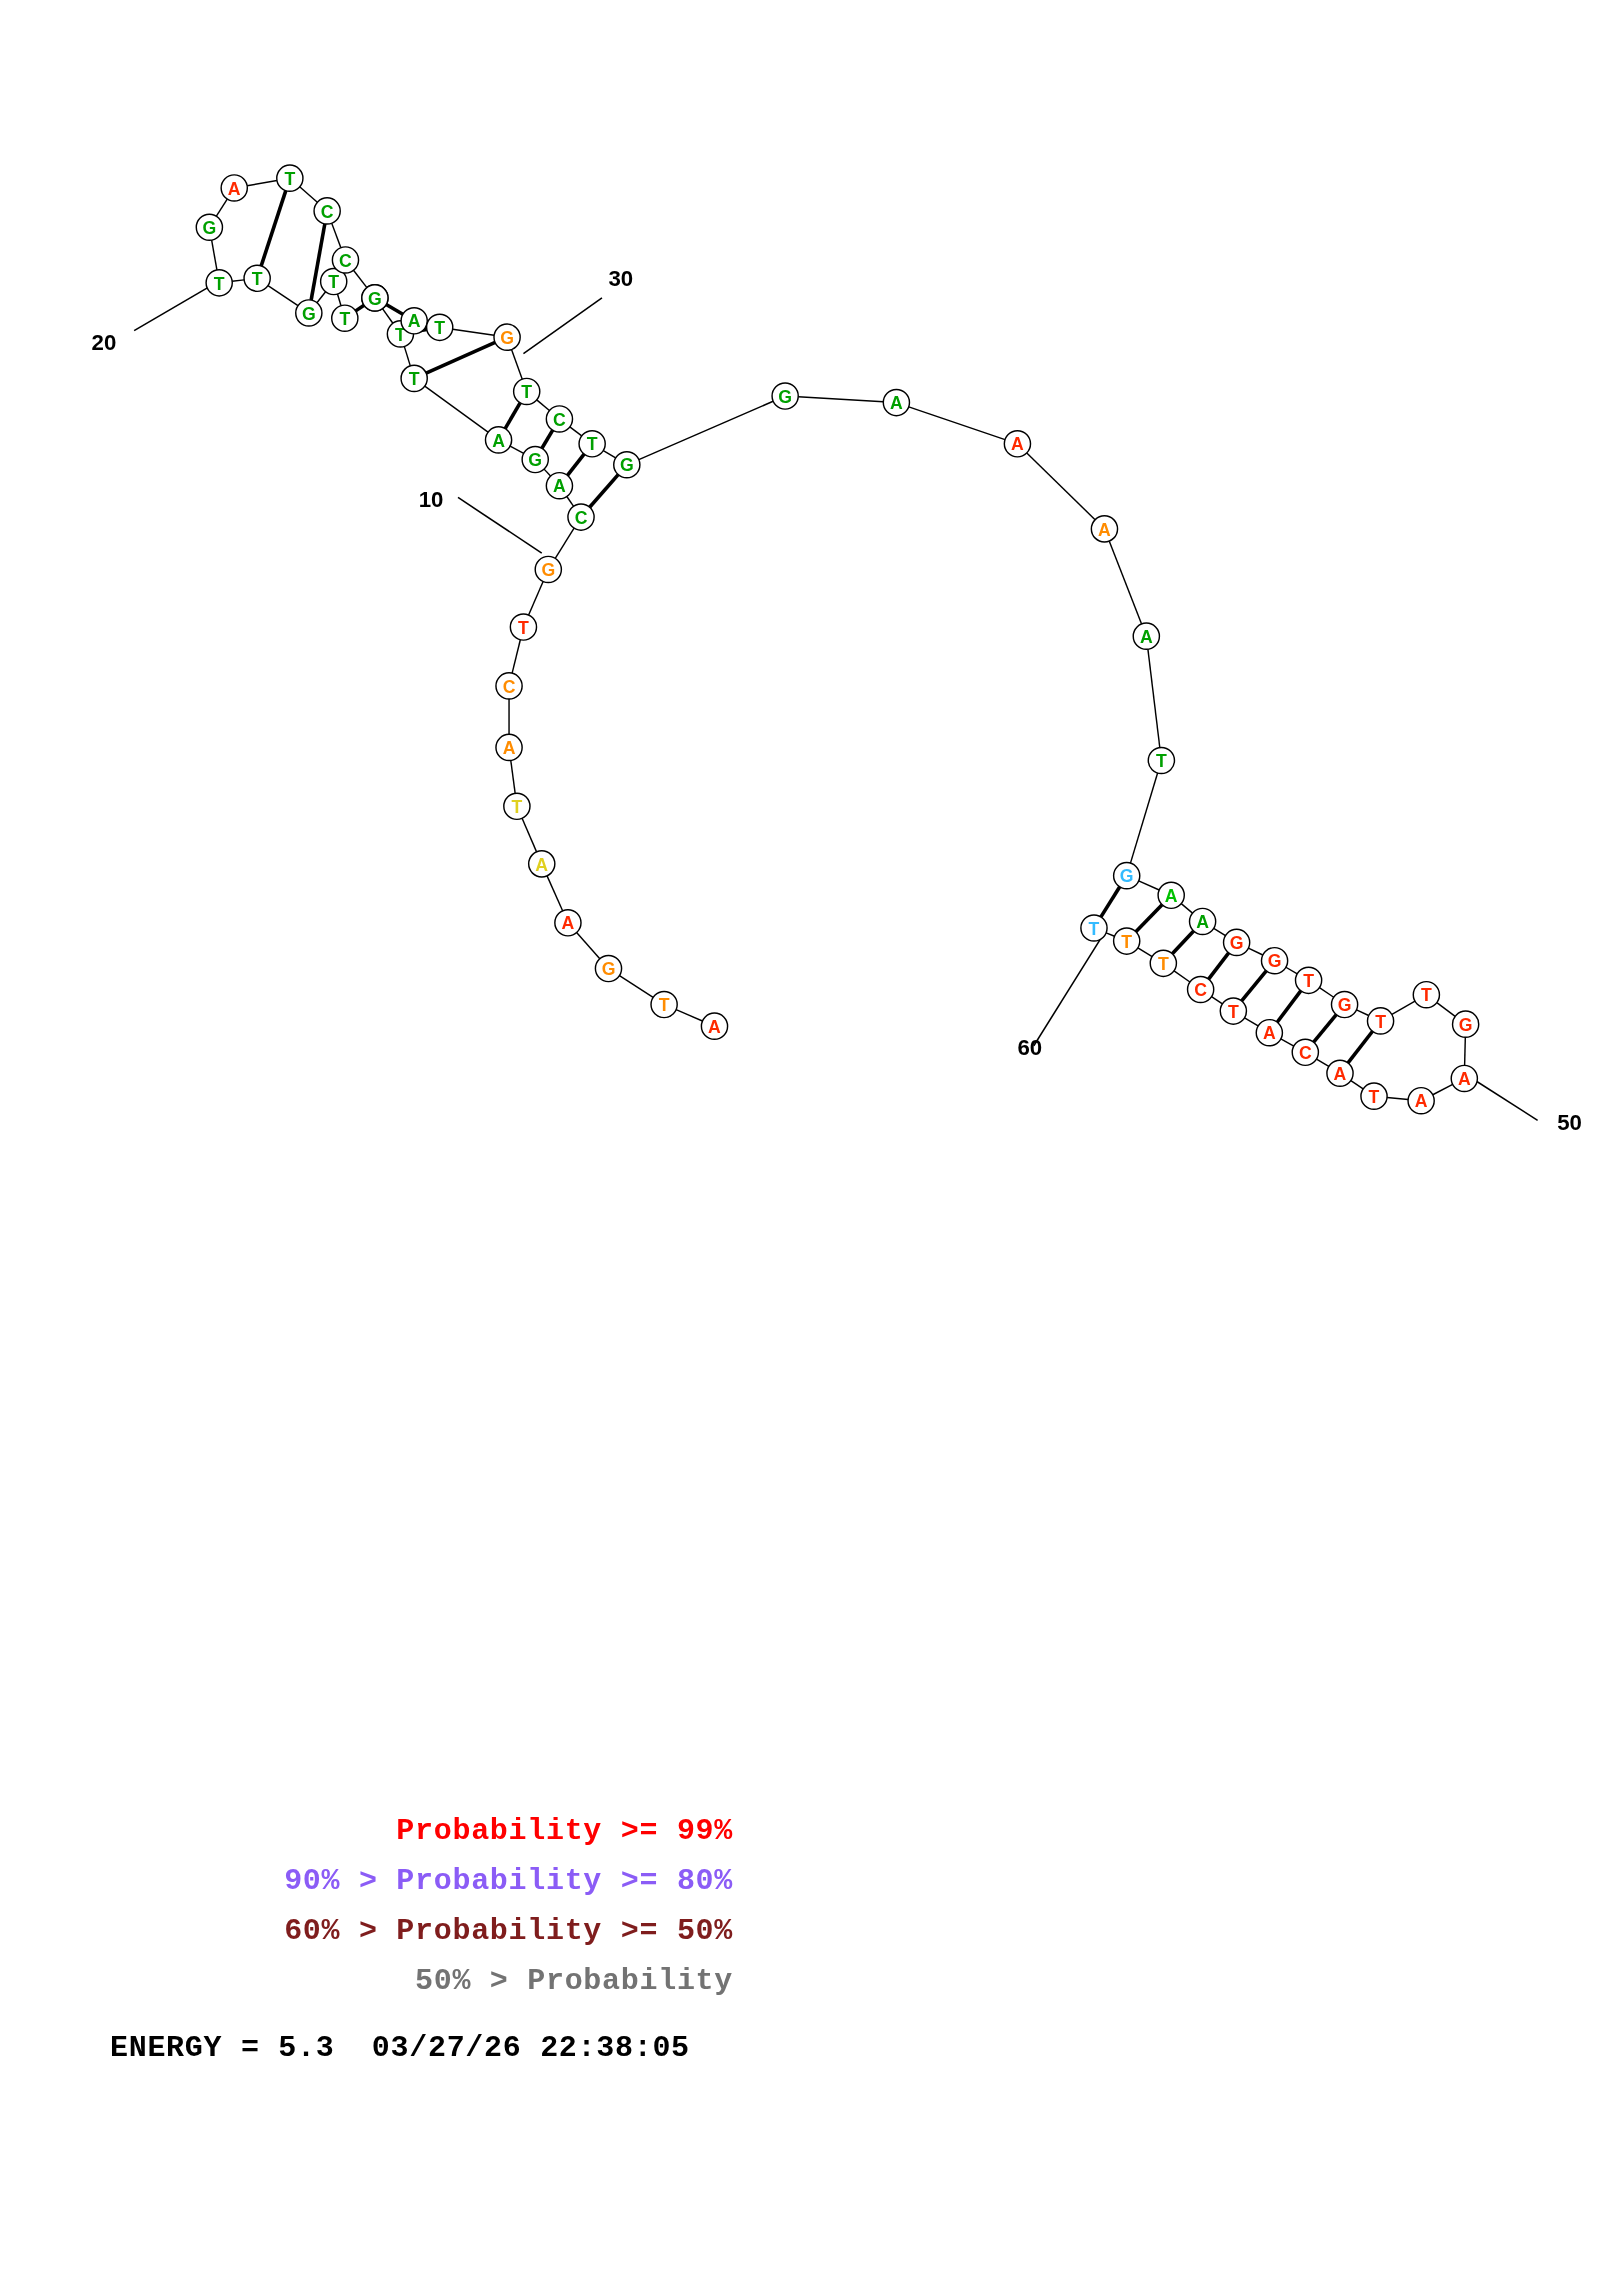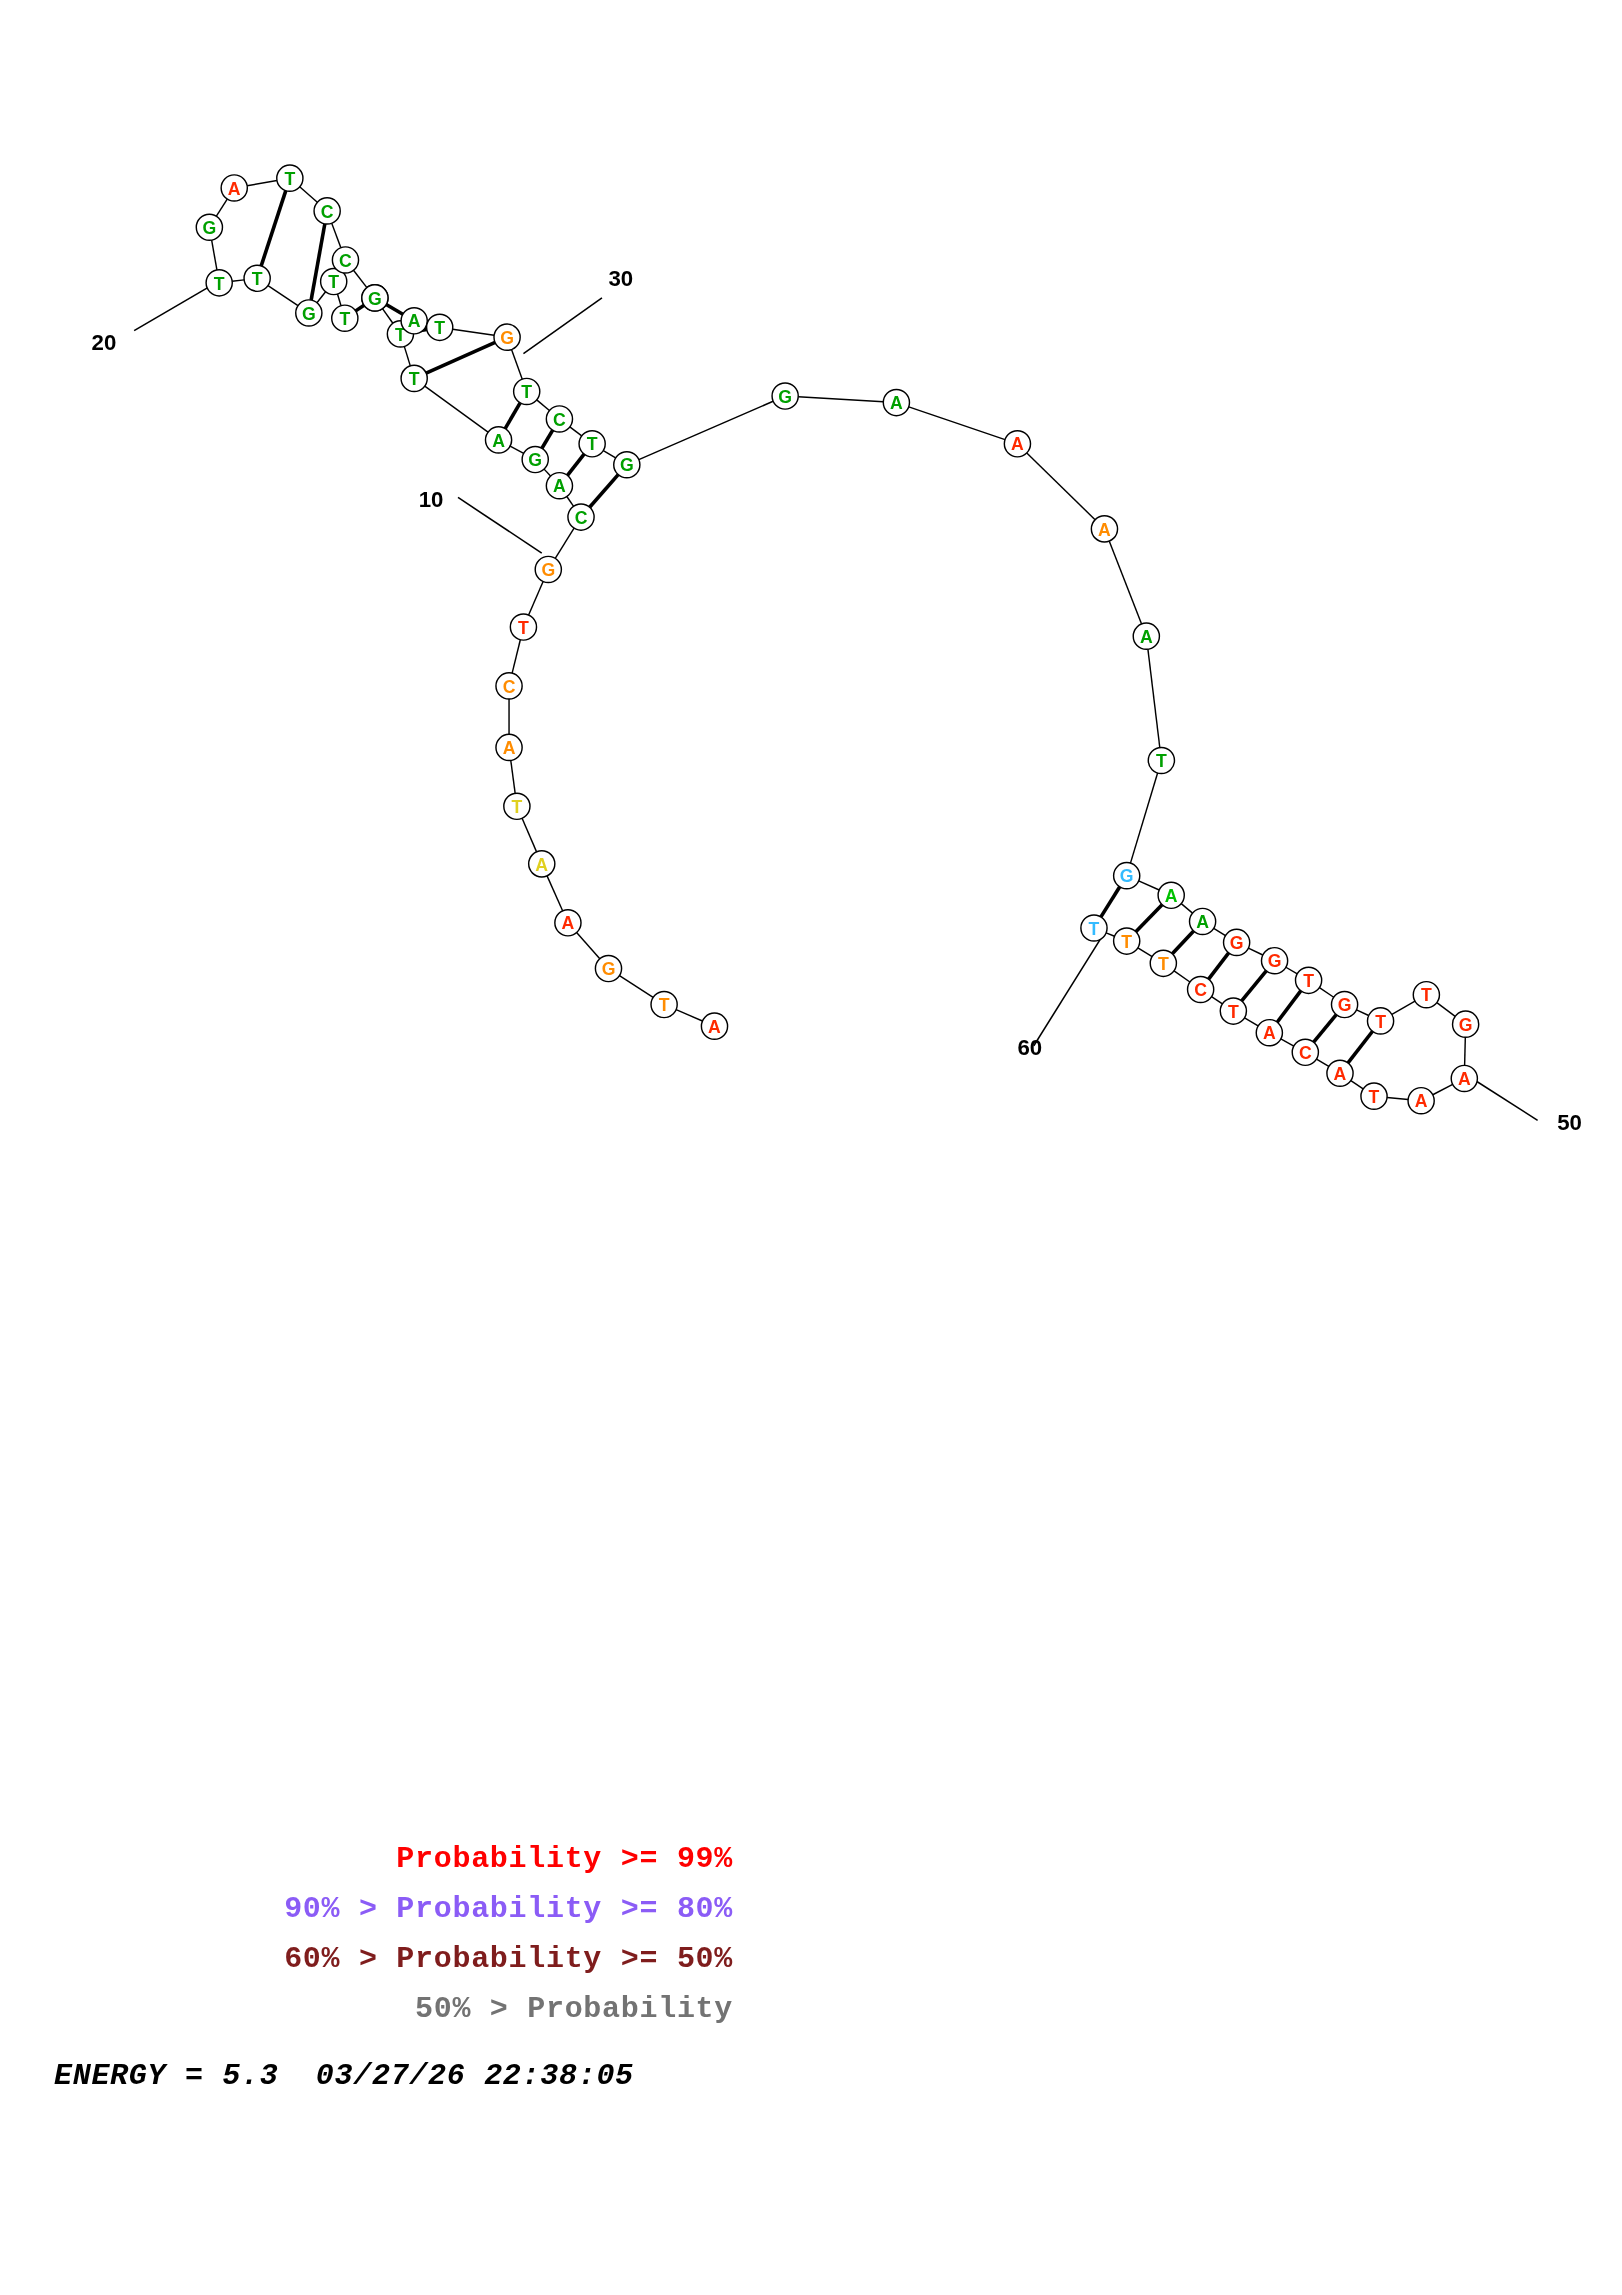--- a/index.html
+++ b/index.html
@@ -61,7 +61,6 @@
     left: 0;
     top: 1806px;
     width: 1596px;
-    margin-top: 28px;
   }
   .legend-row {
     font-family: "Liberation Mono", monospace;

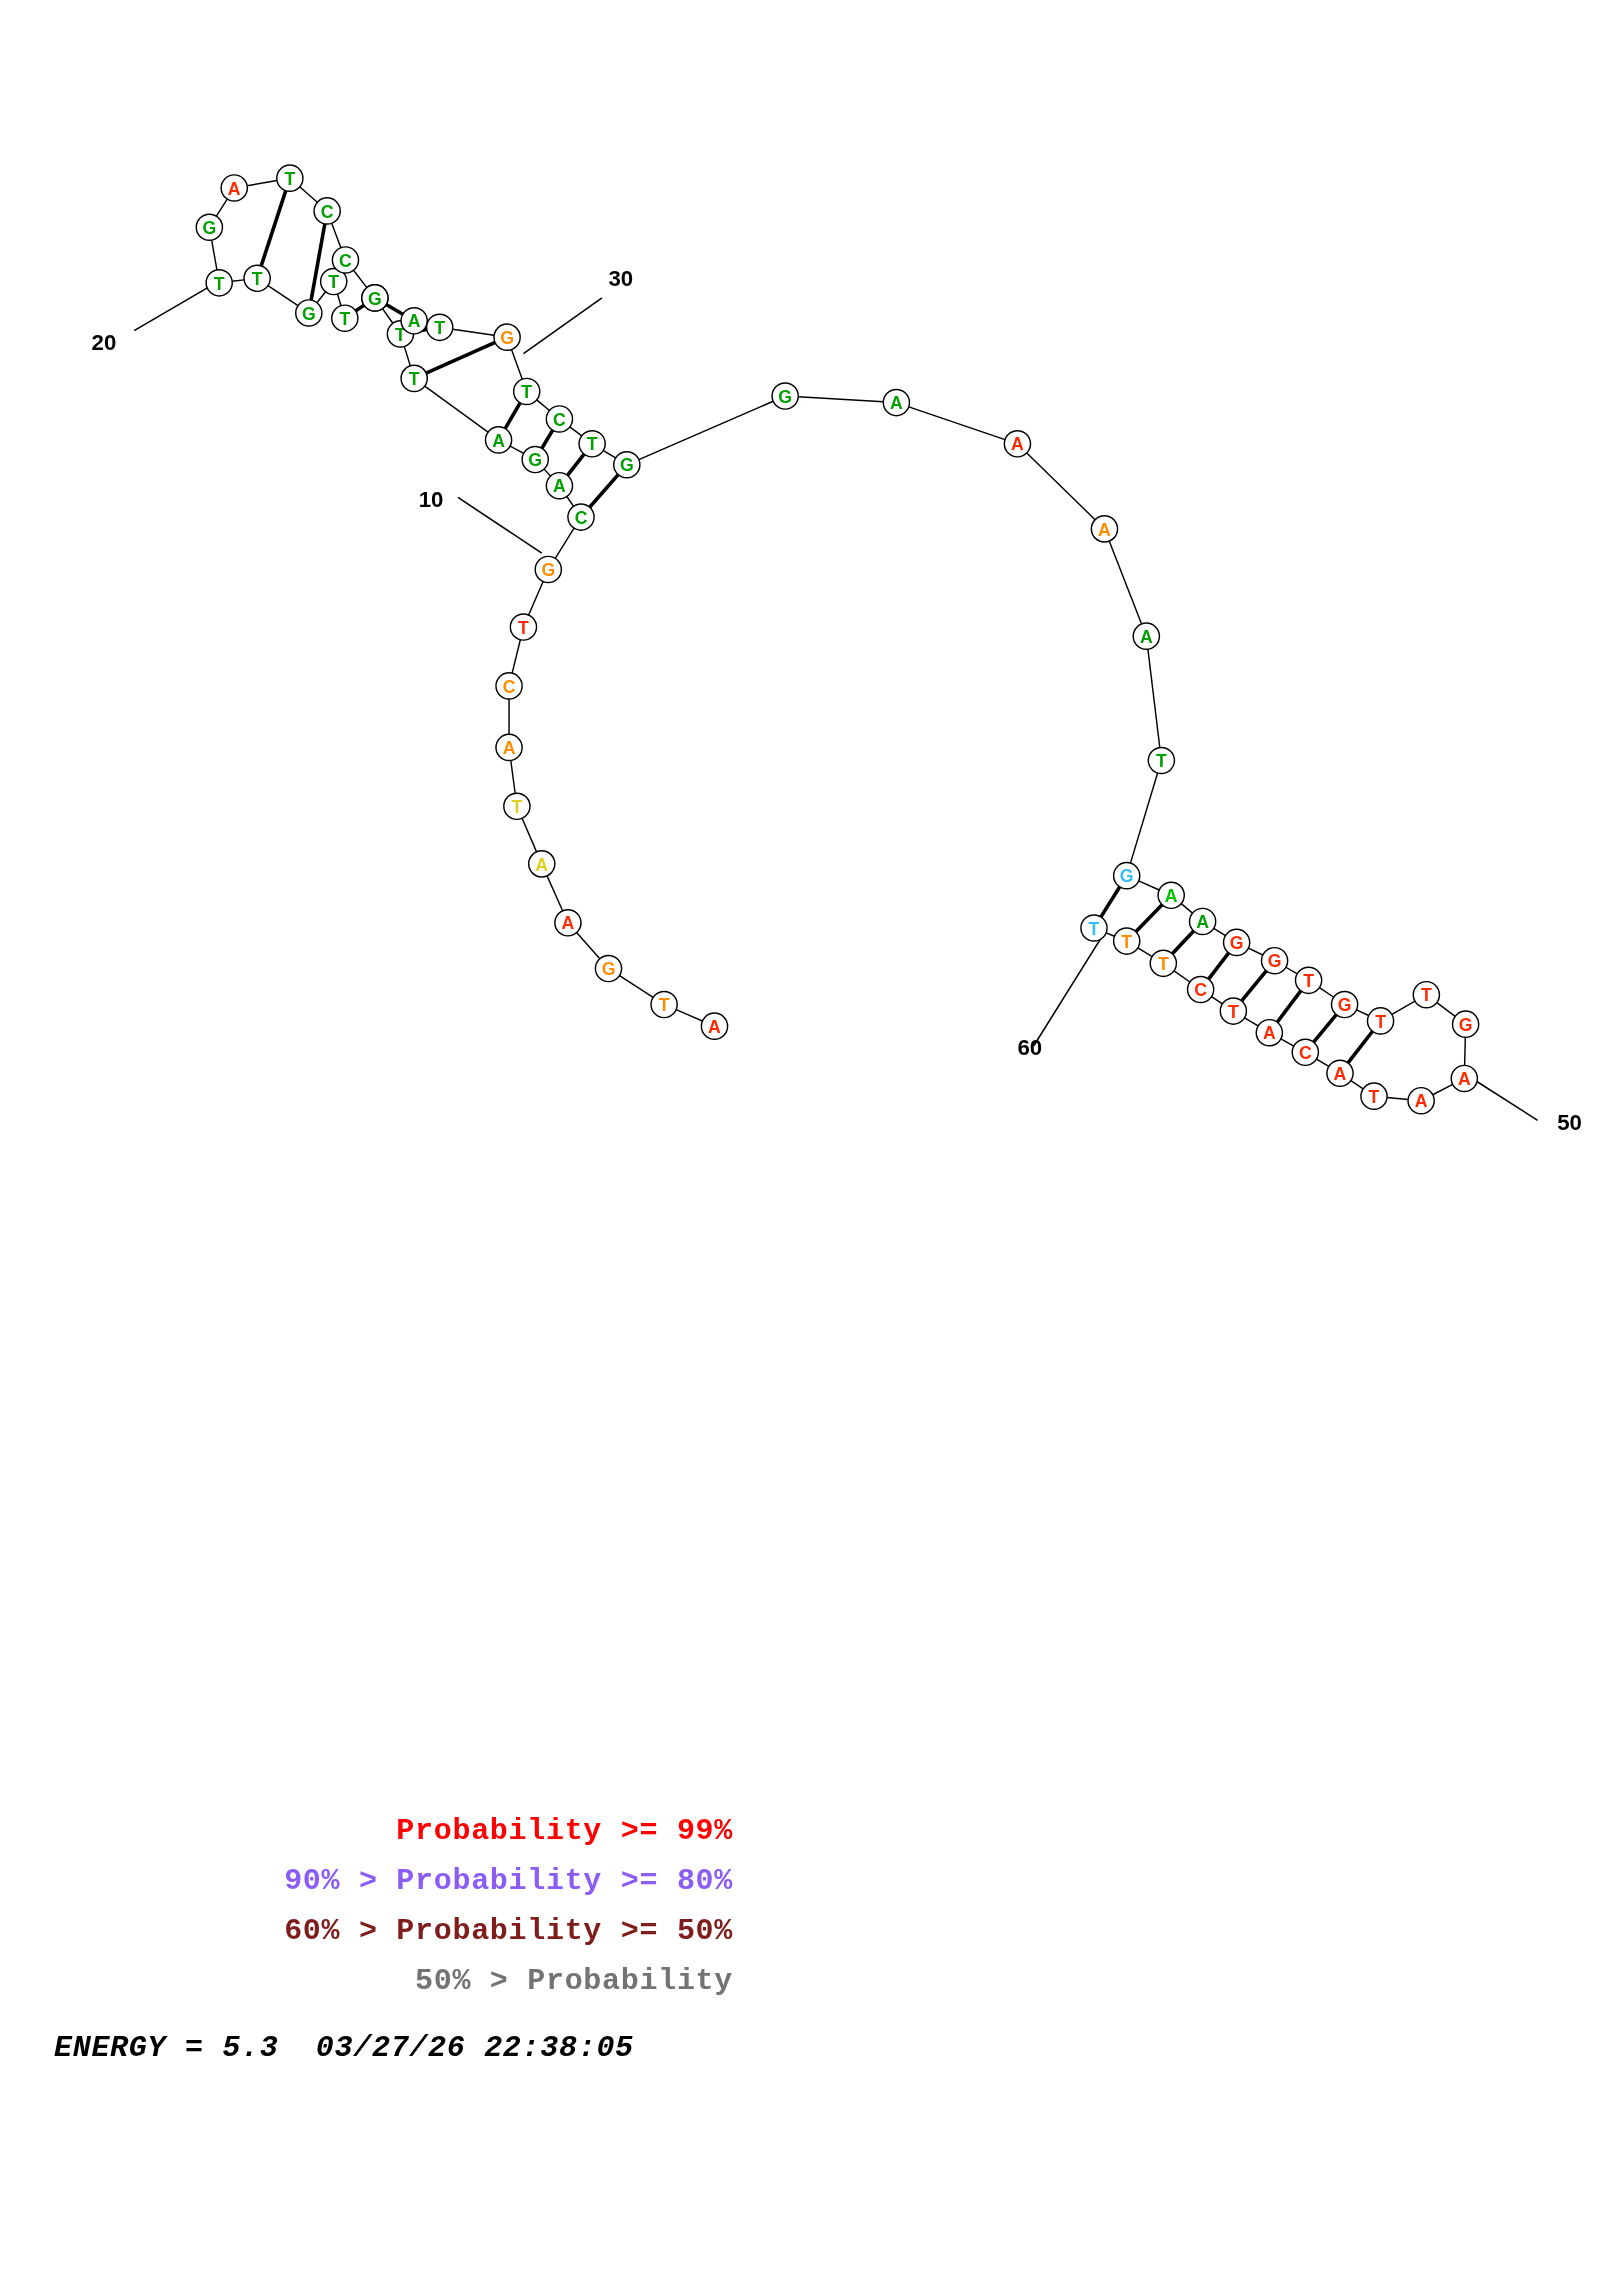--- a/index.html
+++ b/index.html
@@ -79,9 +79,8 @@
     letter-spacing: 0.7px;
     color: #000000;
     margin-top: 25px;
-    padding-left: 54px;
+    padding-left: 110px;
     white-space: pre;
-    font-style: italic;
   }
 </style>
 </head>

